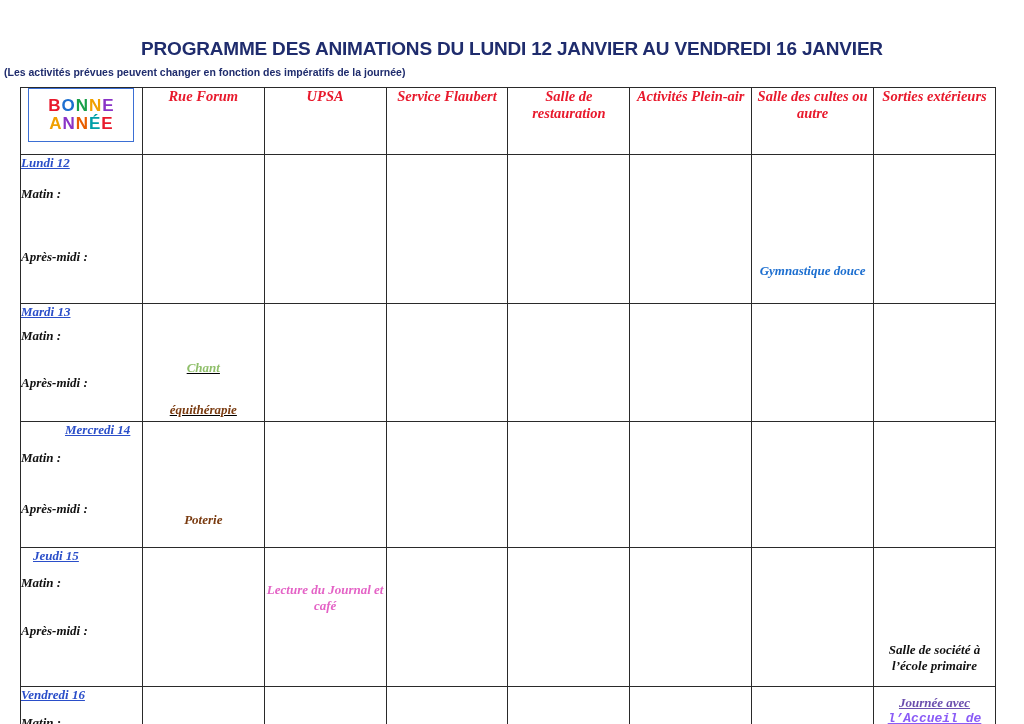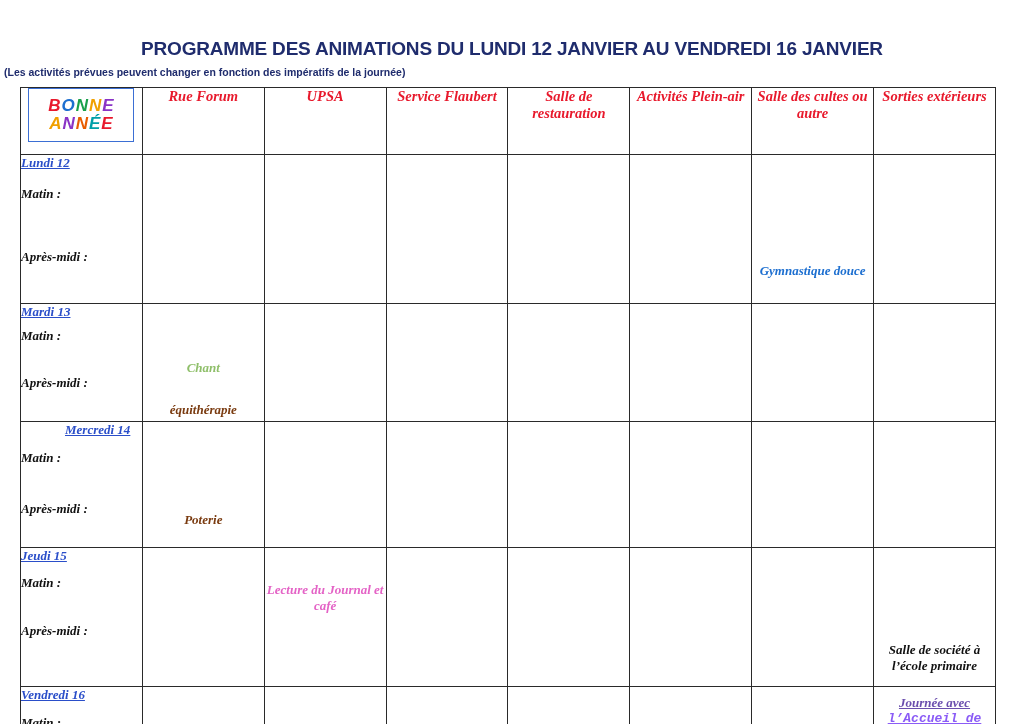--- a/index.html
+++ b/index.html
@@ -87,7 +87,7 @@
     line-height: 1.05;
     white-space: nowrap;
   }
-  .logo-line span { display: inline-block; font-style: italic; }
+  .logo-line span { display: inline-block; }
   
   .c1 { color: #e8192c; }
   .c2 { color: #1d6fd0; }

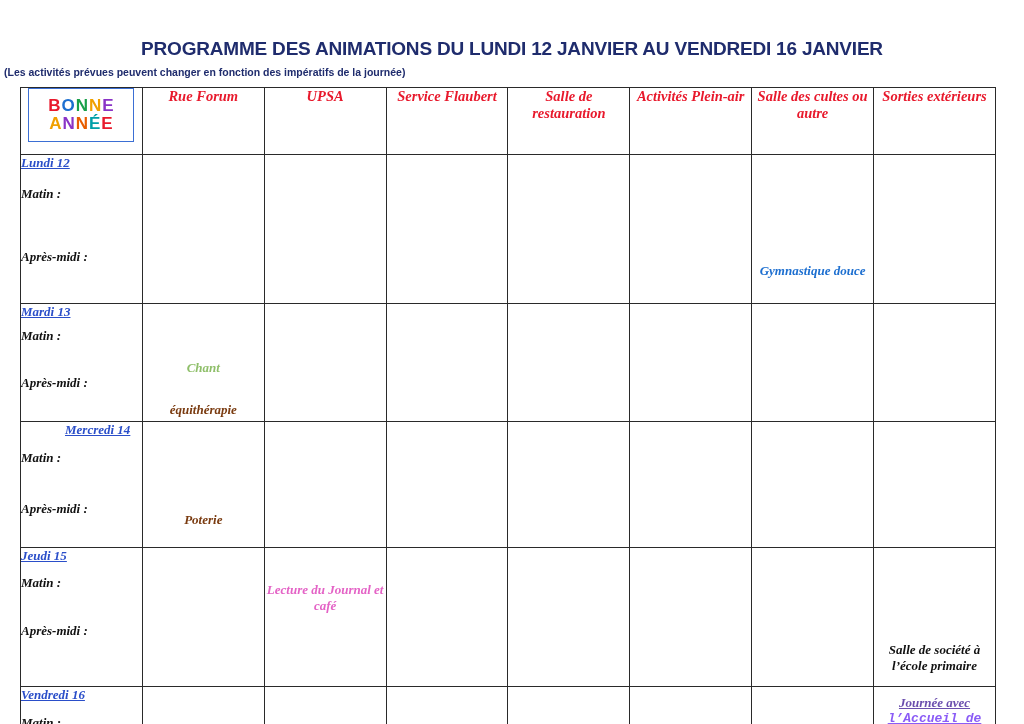--- a/index.html
+++ b/index.html
@@ -206,7 +206,7 @@
         <span class="slot" style="margin-bottom:31px;">Matin :</span>
         <span class="slot">Après-midi :</span>
       </td>
-      <td class="cell" style="vertical-align:top; padding-top:15px;">
+      <td class="cell" style="vertical-align:top; padding-top:15px;text-decoration:underline;">
         <span class="cell-inner" style="color:#8fbf6a; display:block; margin-top:41px;">Chant</span>
         <span class="cell-inner" style="color:#7a3b10; display:block; margin-top:26px;">équithérapie</span>
       </td>

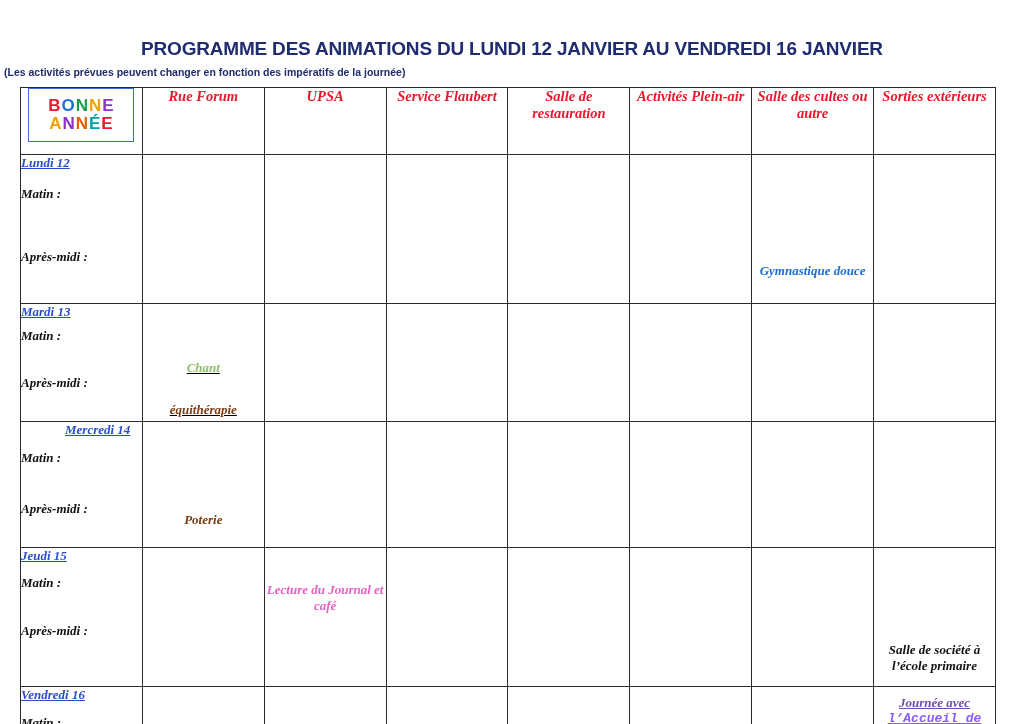--- a/index.html
+++ b/index.html
@@ -235,7 +235,7 @@
 
     <tr class="r-jeudi">
       <td class="daycell">
-        <span class="dayname" style="margin-bottom:11px;">Jeudi 15</span>
+        <span class="dayname" style="margin-bottom:11px;margin-left:12px;">Jeudi 15</span>
         <span class="slot" style="margin-bottom:32px;">Matin :</span>
         <span class="slot">Après-midi :</span>
       </td>

